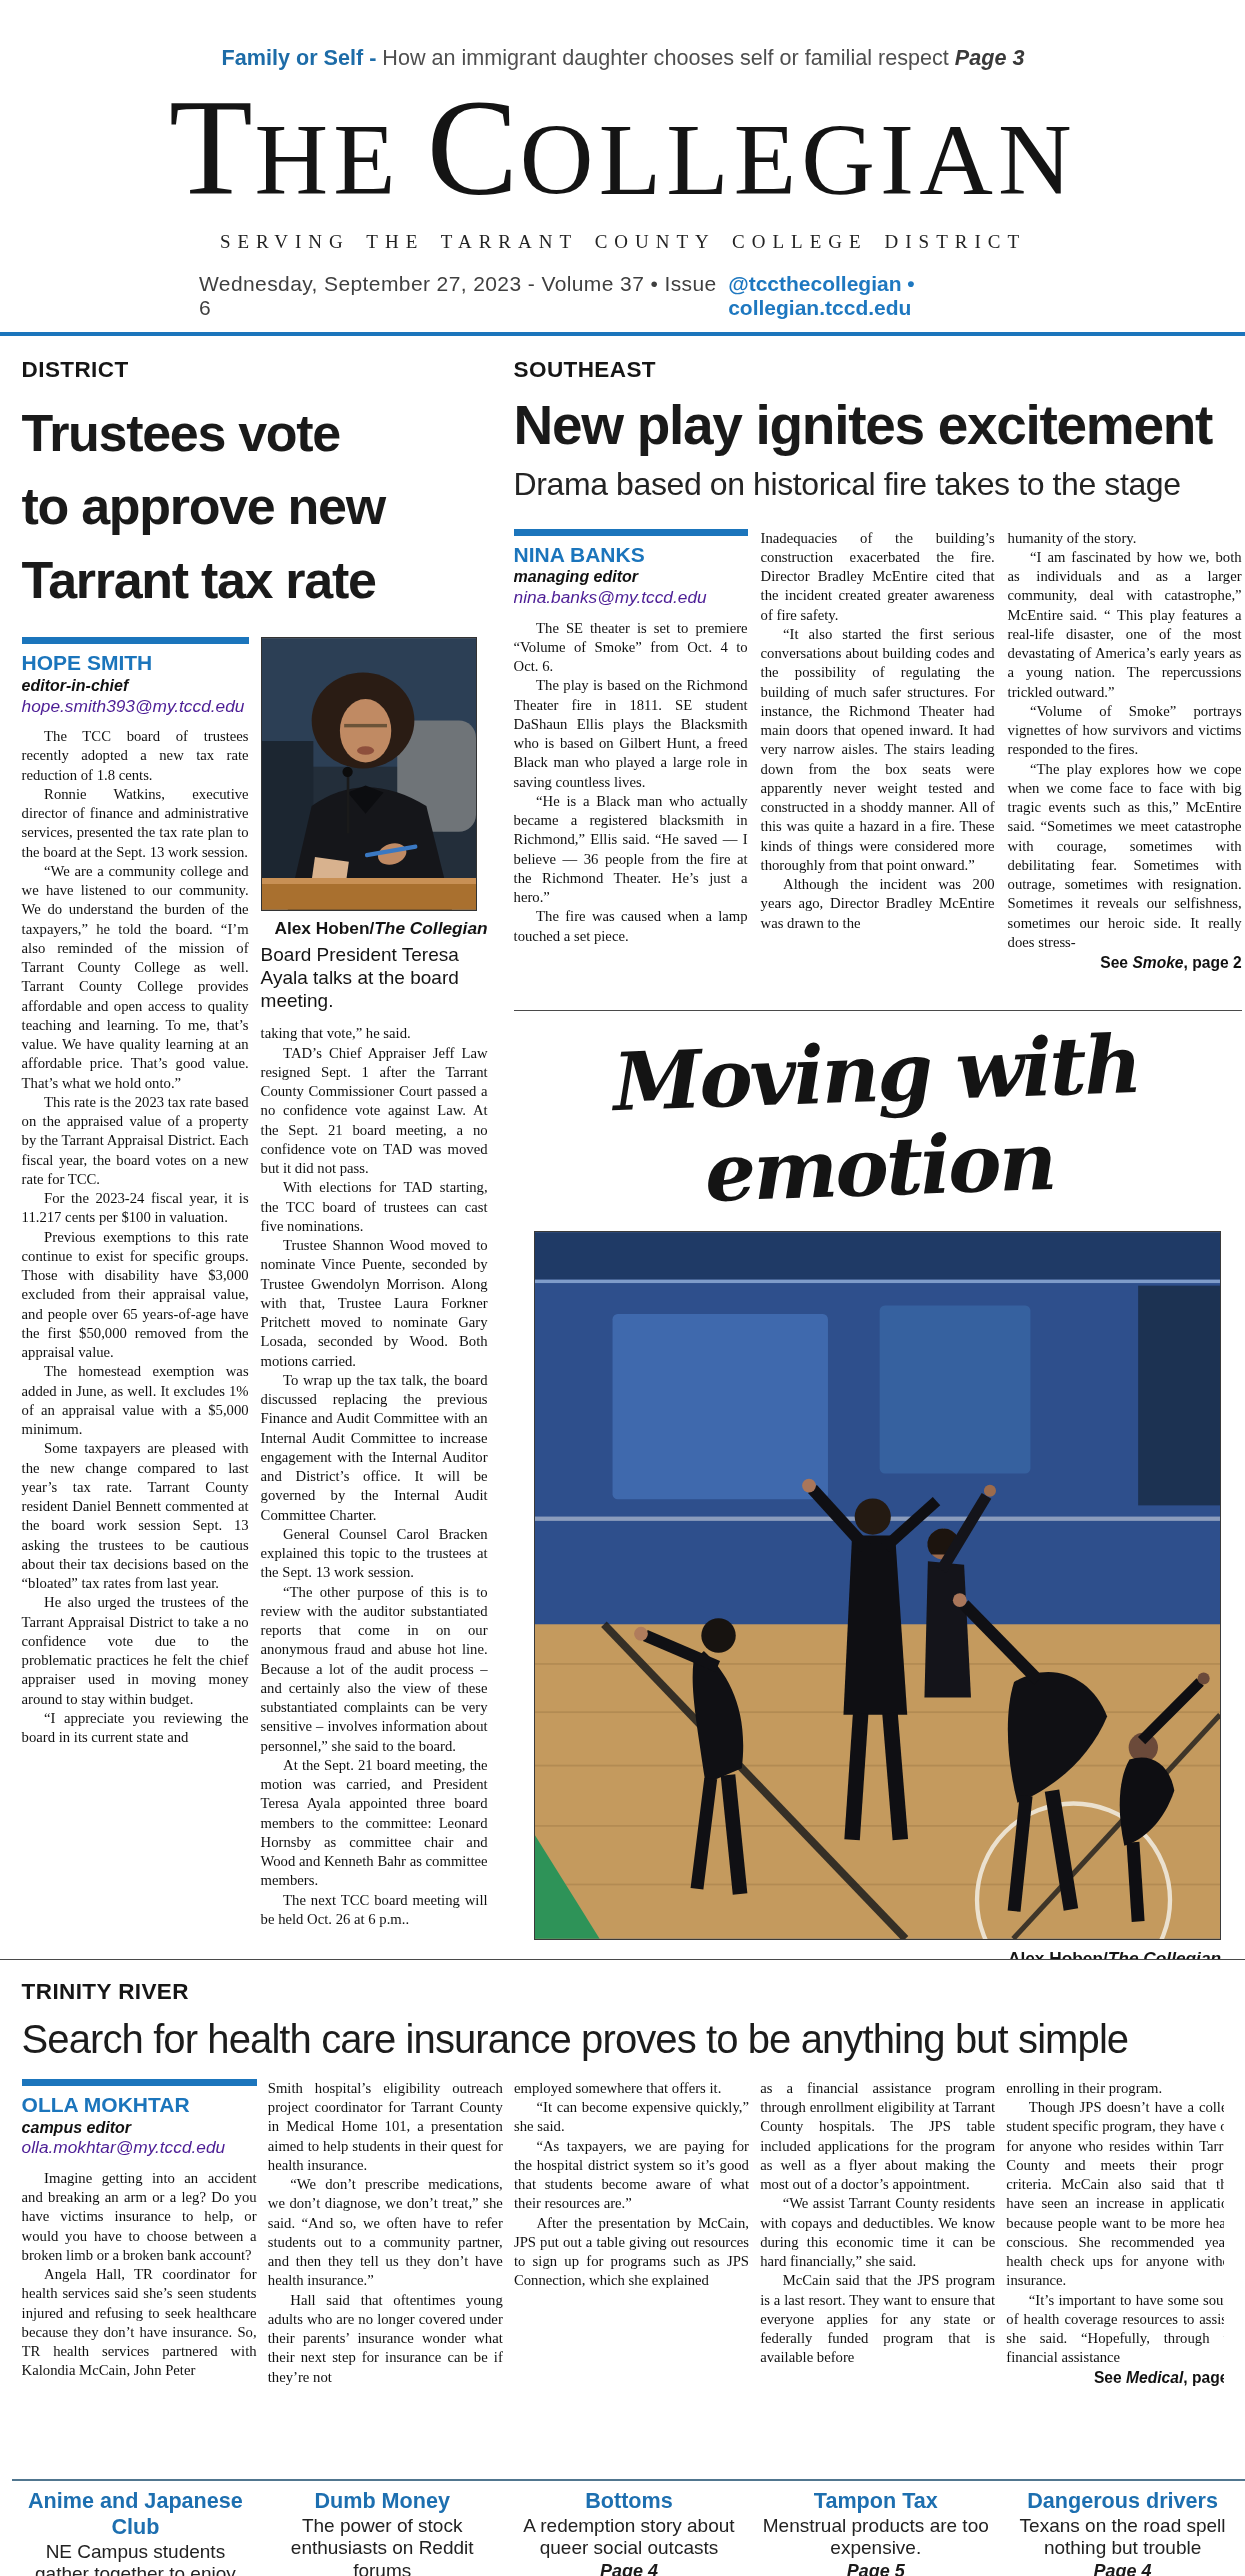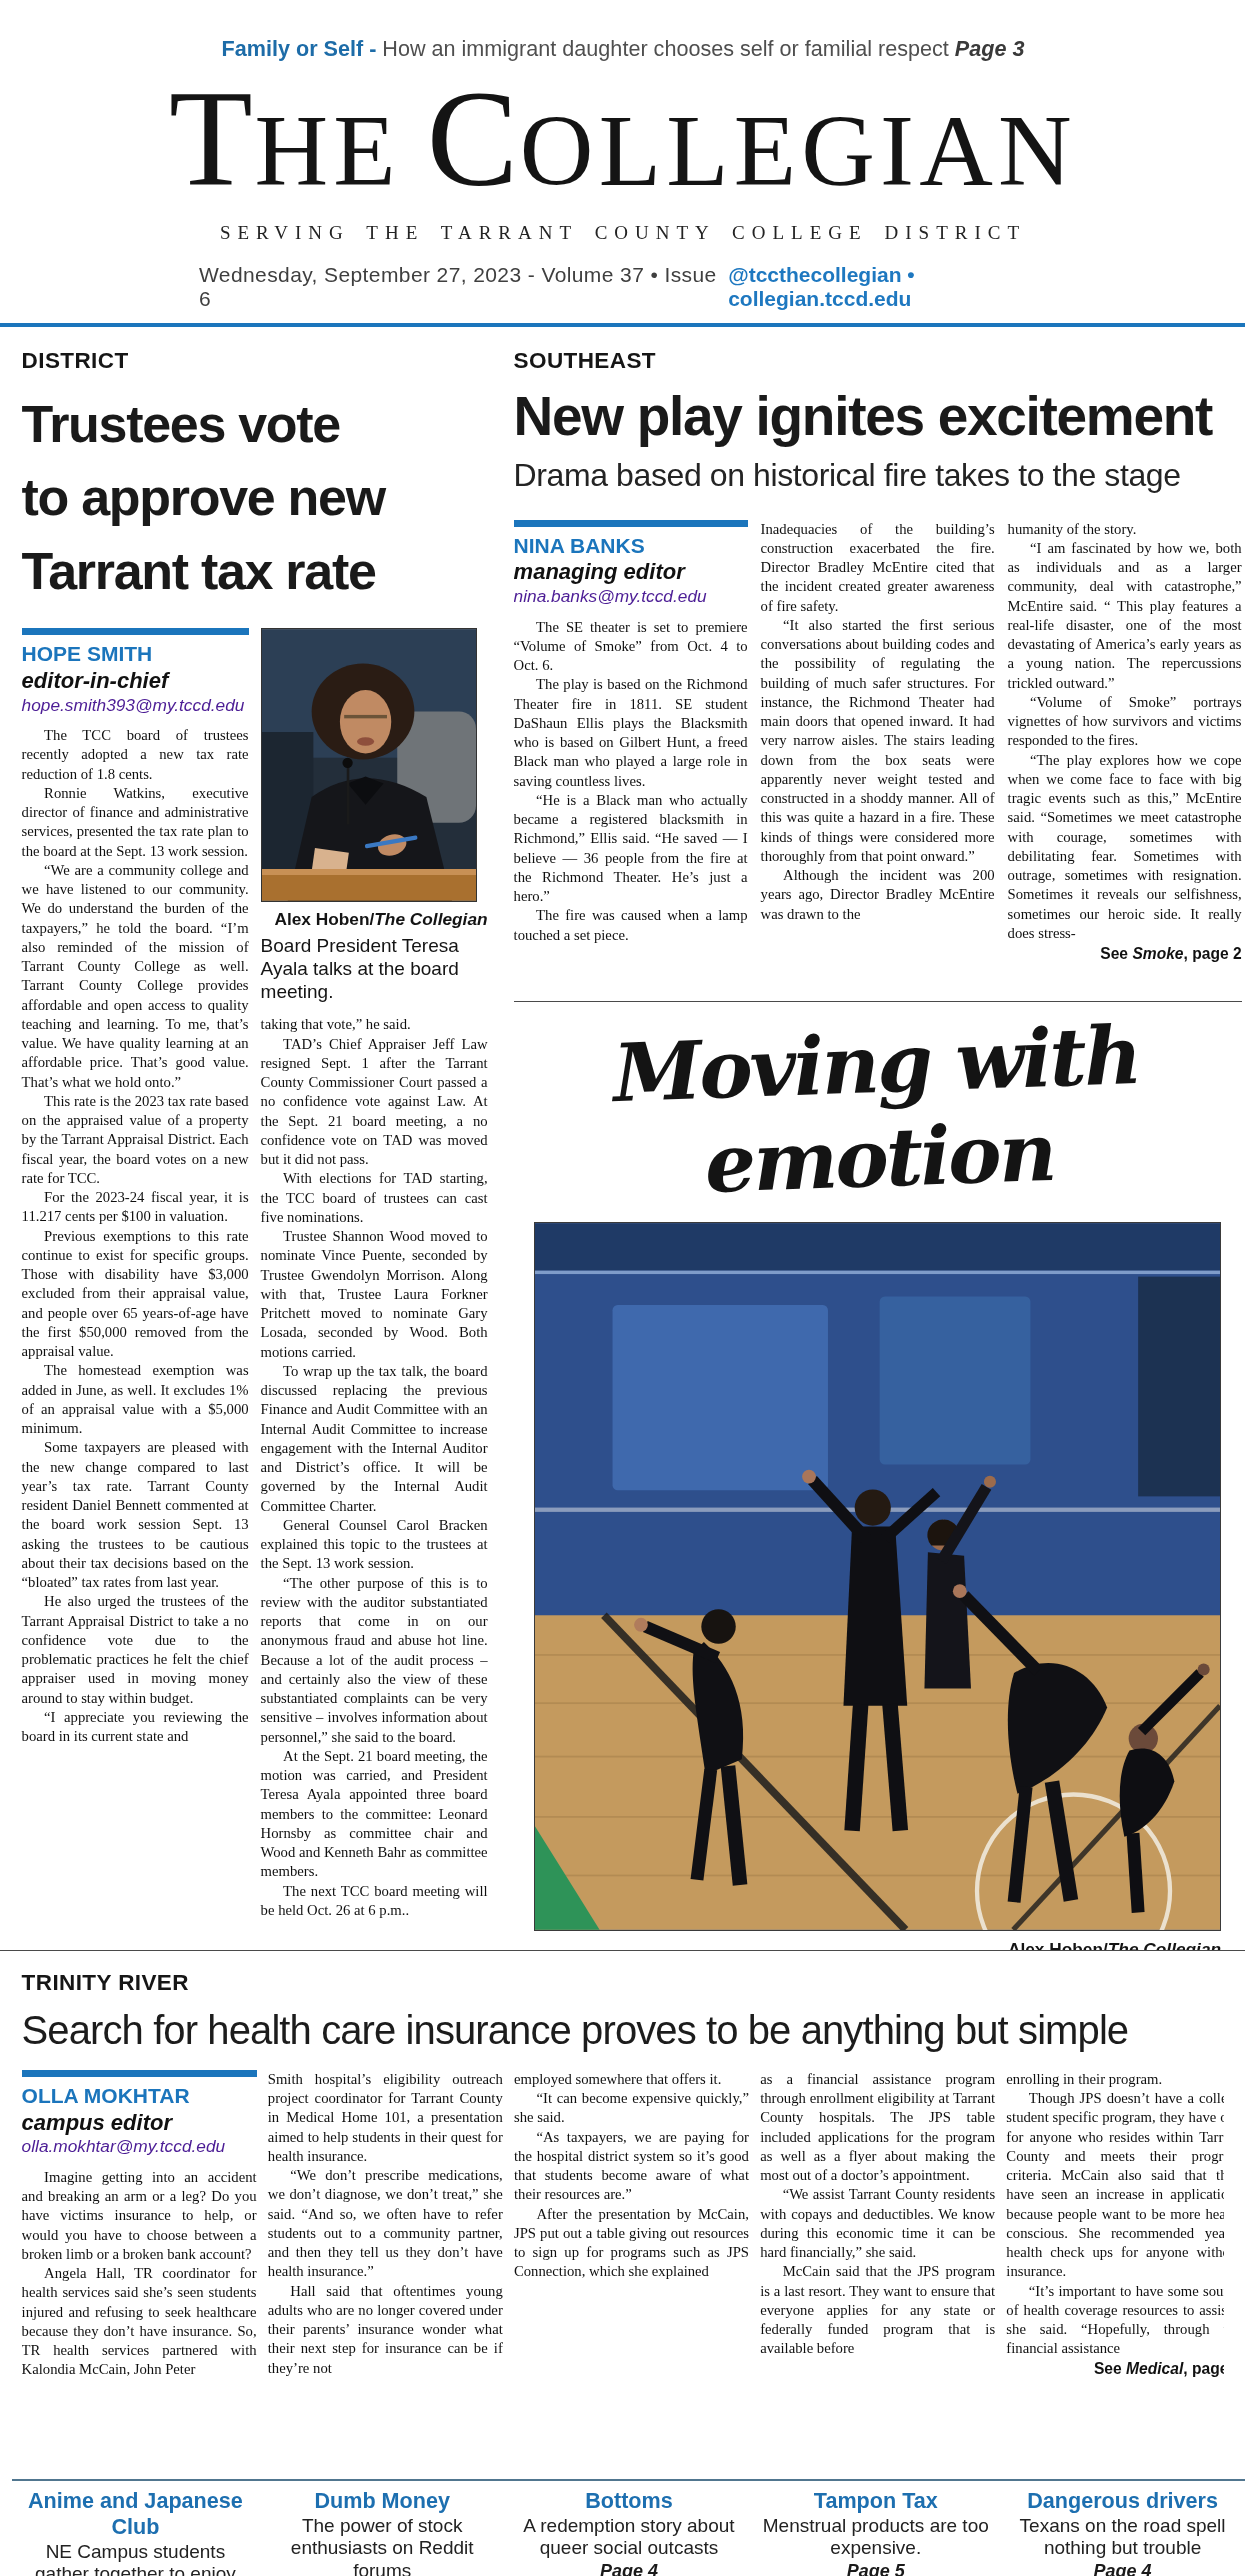--- a/index.html
+++ b/index.html
@@ -7,7 +7,7 @@
   .page { width:1246px; height:2576px; margin:0 auto; background:#fff; position:relative; overflow:hidden; }
 
   
-  .banner { text-align:center; padding-top:36px; font-size:21.6px; }
+  .banner { text-align:center; padding-top:45px; font-size:21.6px; }
   .banner .label { color:#1d6ca8; font-weight:bold; }
   .banner .btext { color:#4f4f4f; }
   .banner .bpage { color:#3a3a3a; font-weight:bold; font-style:italic; }

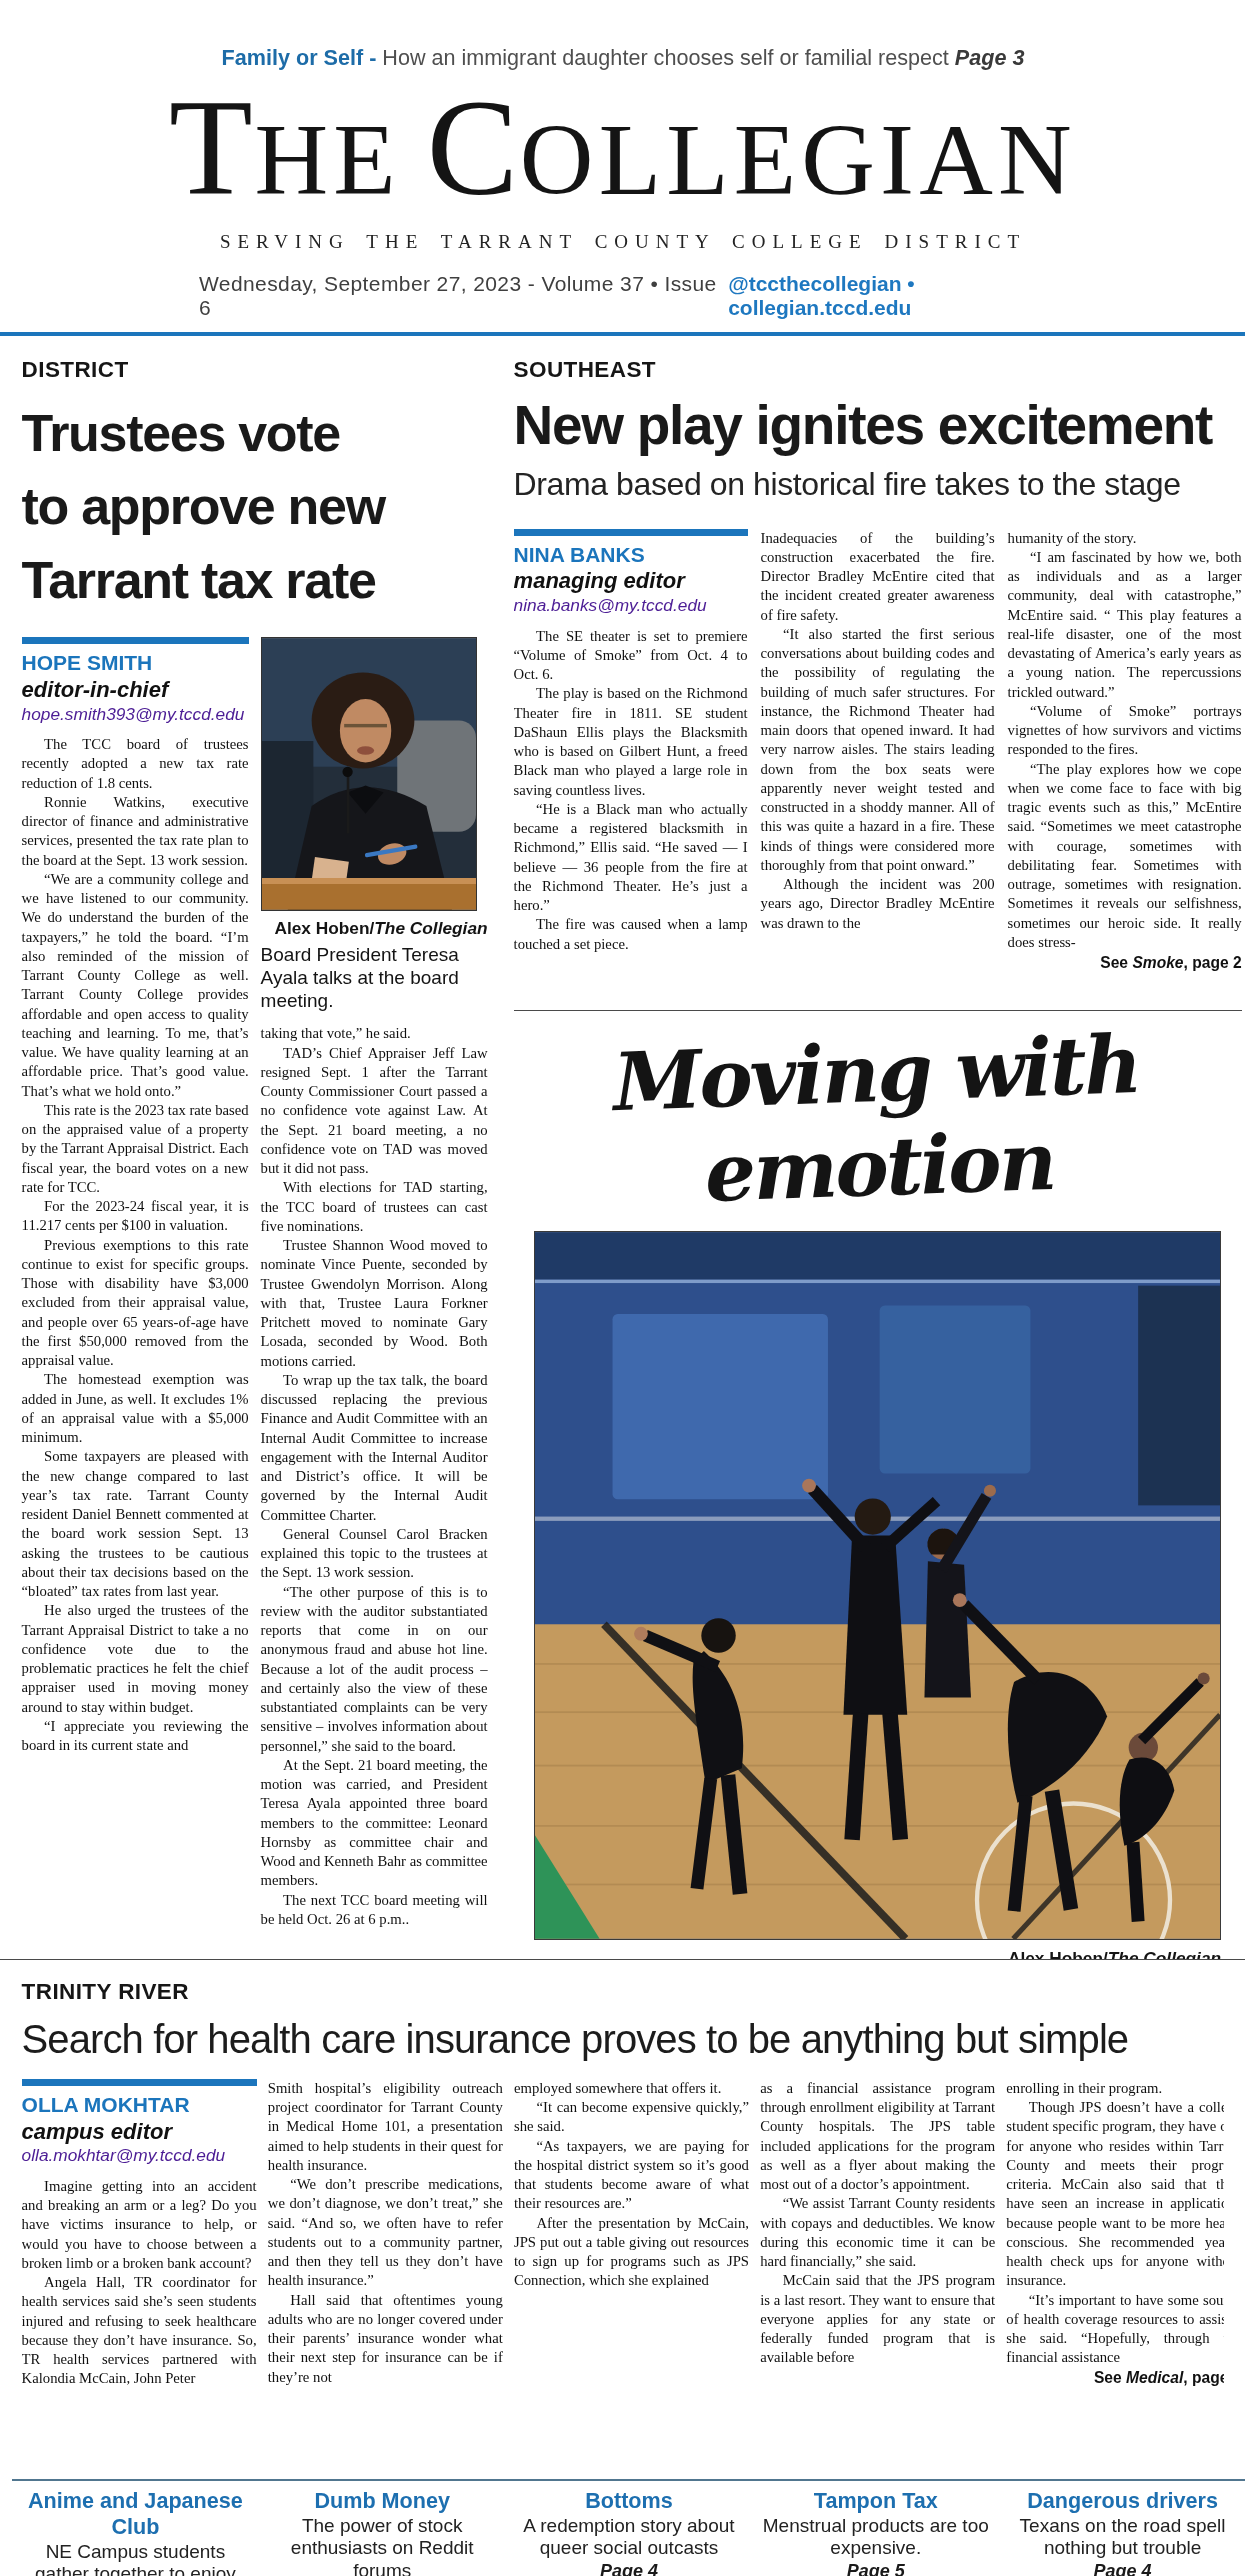--- a/index.html
+++ b/index.html
@@ -27,7 +27,7 @@
   .kicker { font-size:22.5px; font-weight:bold; letter-spacing:0.4px; color:#161616; }
   .byline .bar { height:7px; background:#1b75bc; margin-bottom:7px; }
   .byline .bname { color:#1b75bc; font-weight:bold; font-size:21px; }
-  .byline .brole { font-weight:bold; font-style:italic; font-size:22px; color:#111; margin-top:1.7px; }
+  .byline .brole { font-weight:bold; font-style:italic; font-size:16px; color:#111; margin-top:1.7px; }
   .byline .bemail { font-style:italic; font-size:17.3px; color:#4c1d95; margin-top:0.9px; }
   .body p { font-family:"Liberation Serif", serif; font-size:14.7px; line-height:1.31; text-align:justify; text-indent:22.5px; color:#0f0f0f; }
   .cont p:first-child { text-indent:0; }

